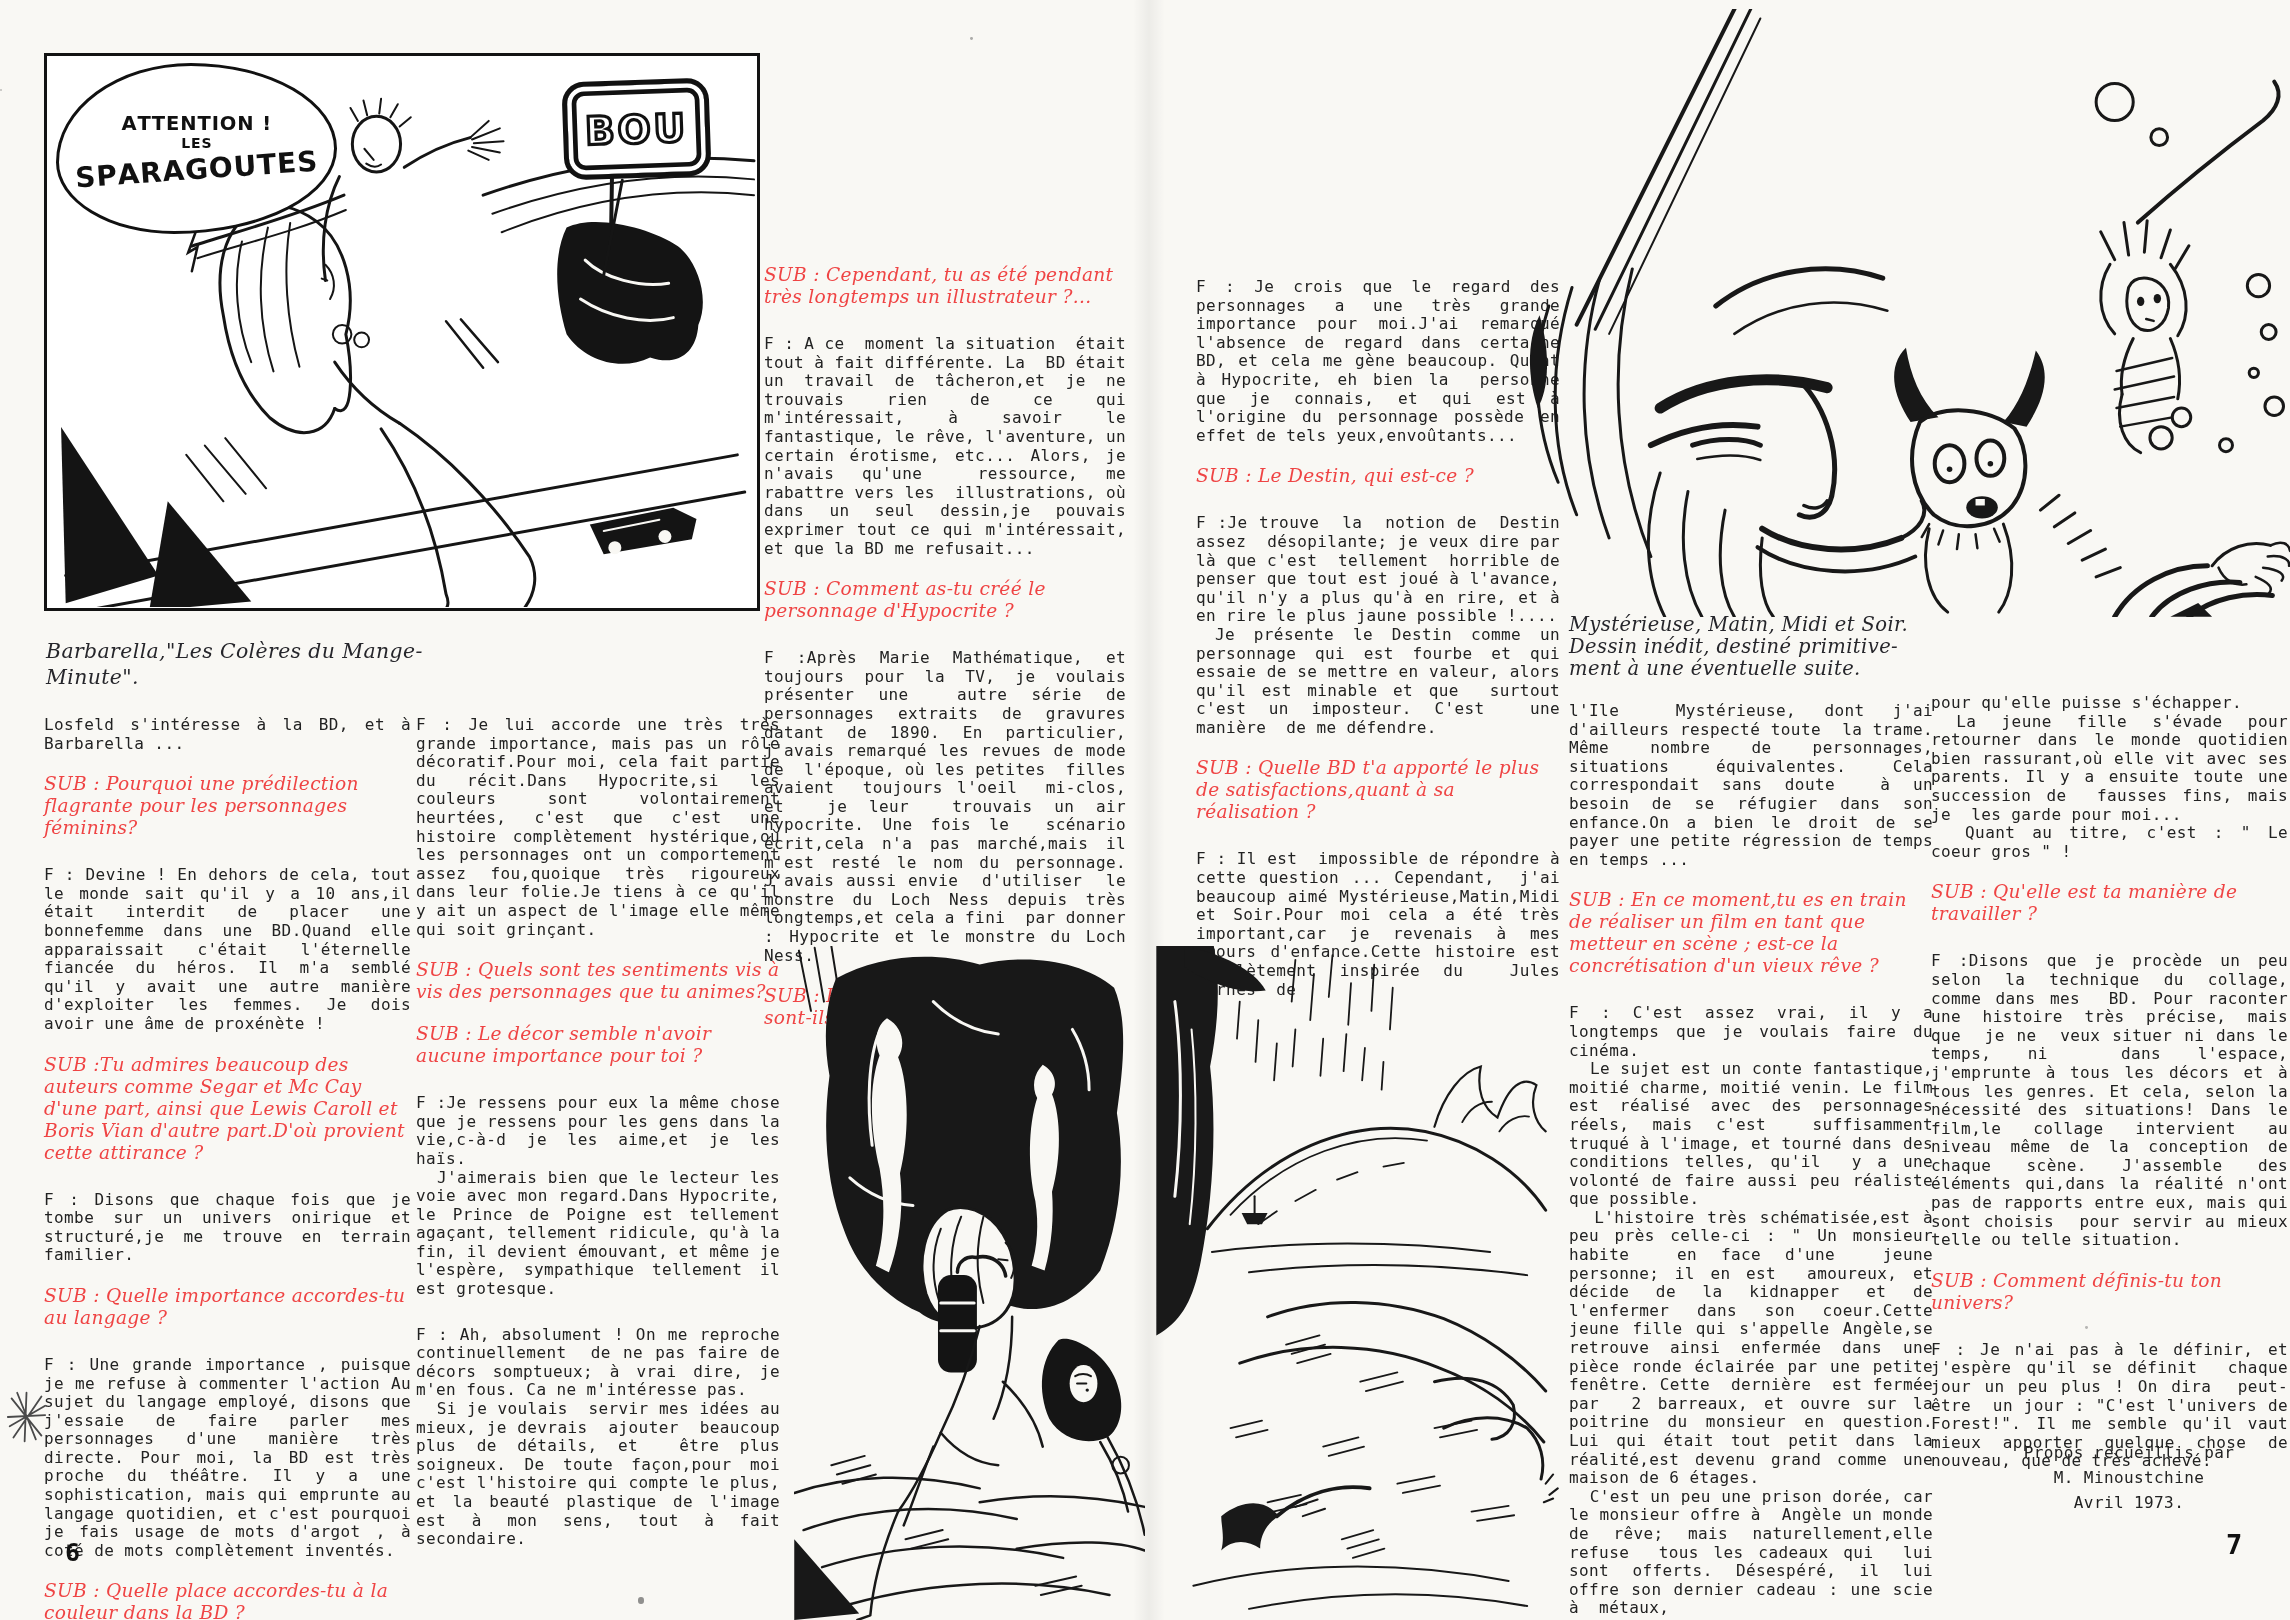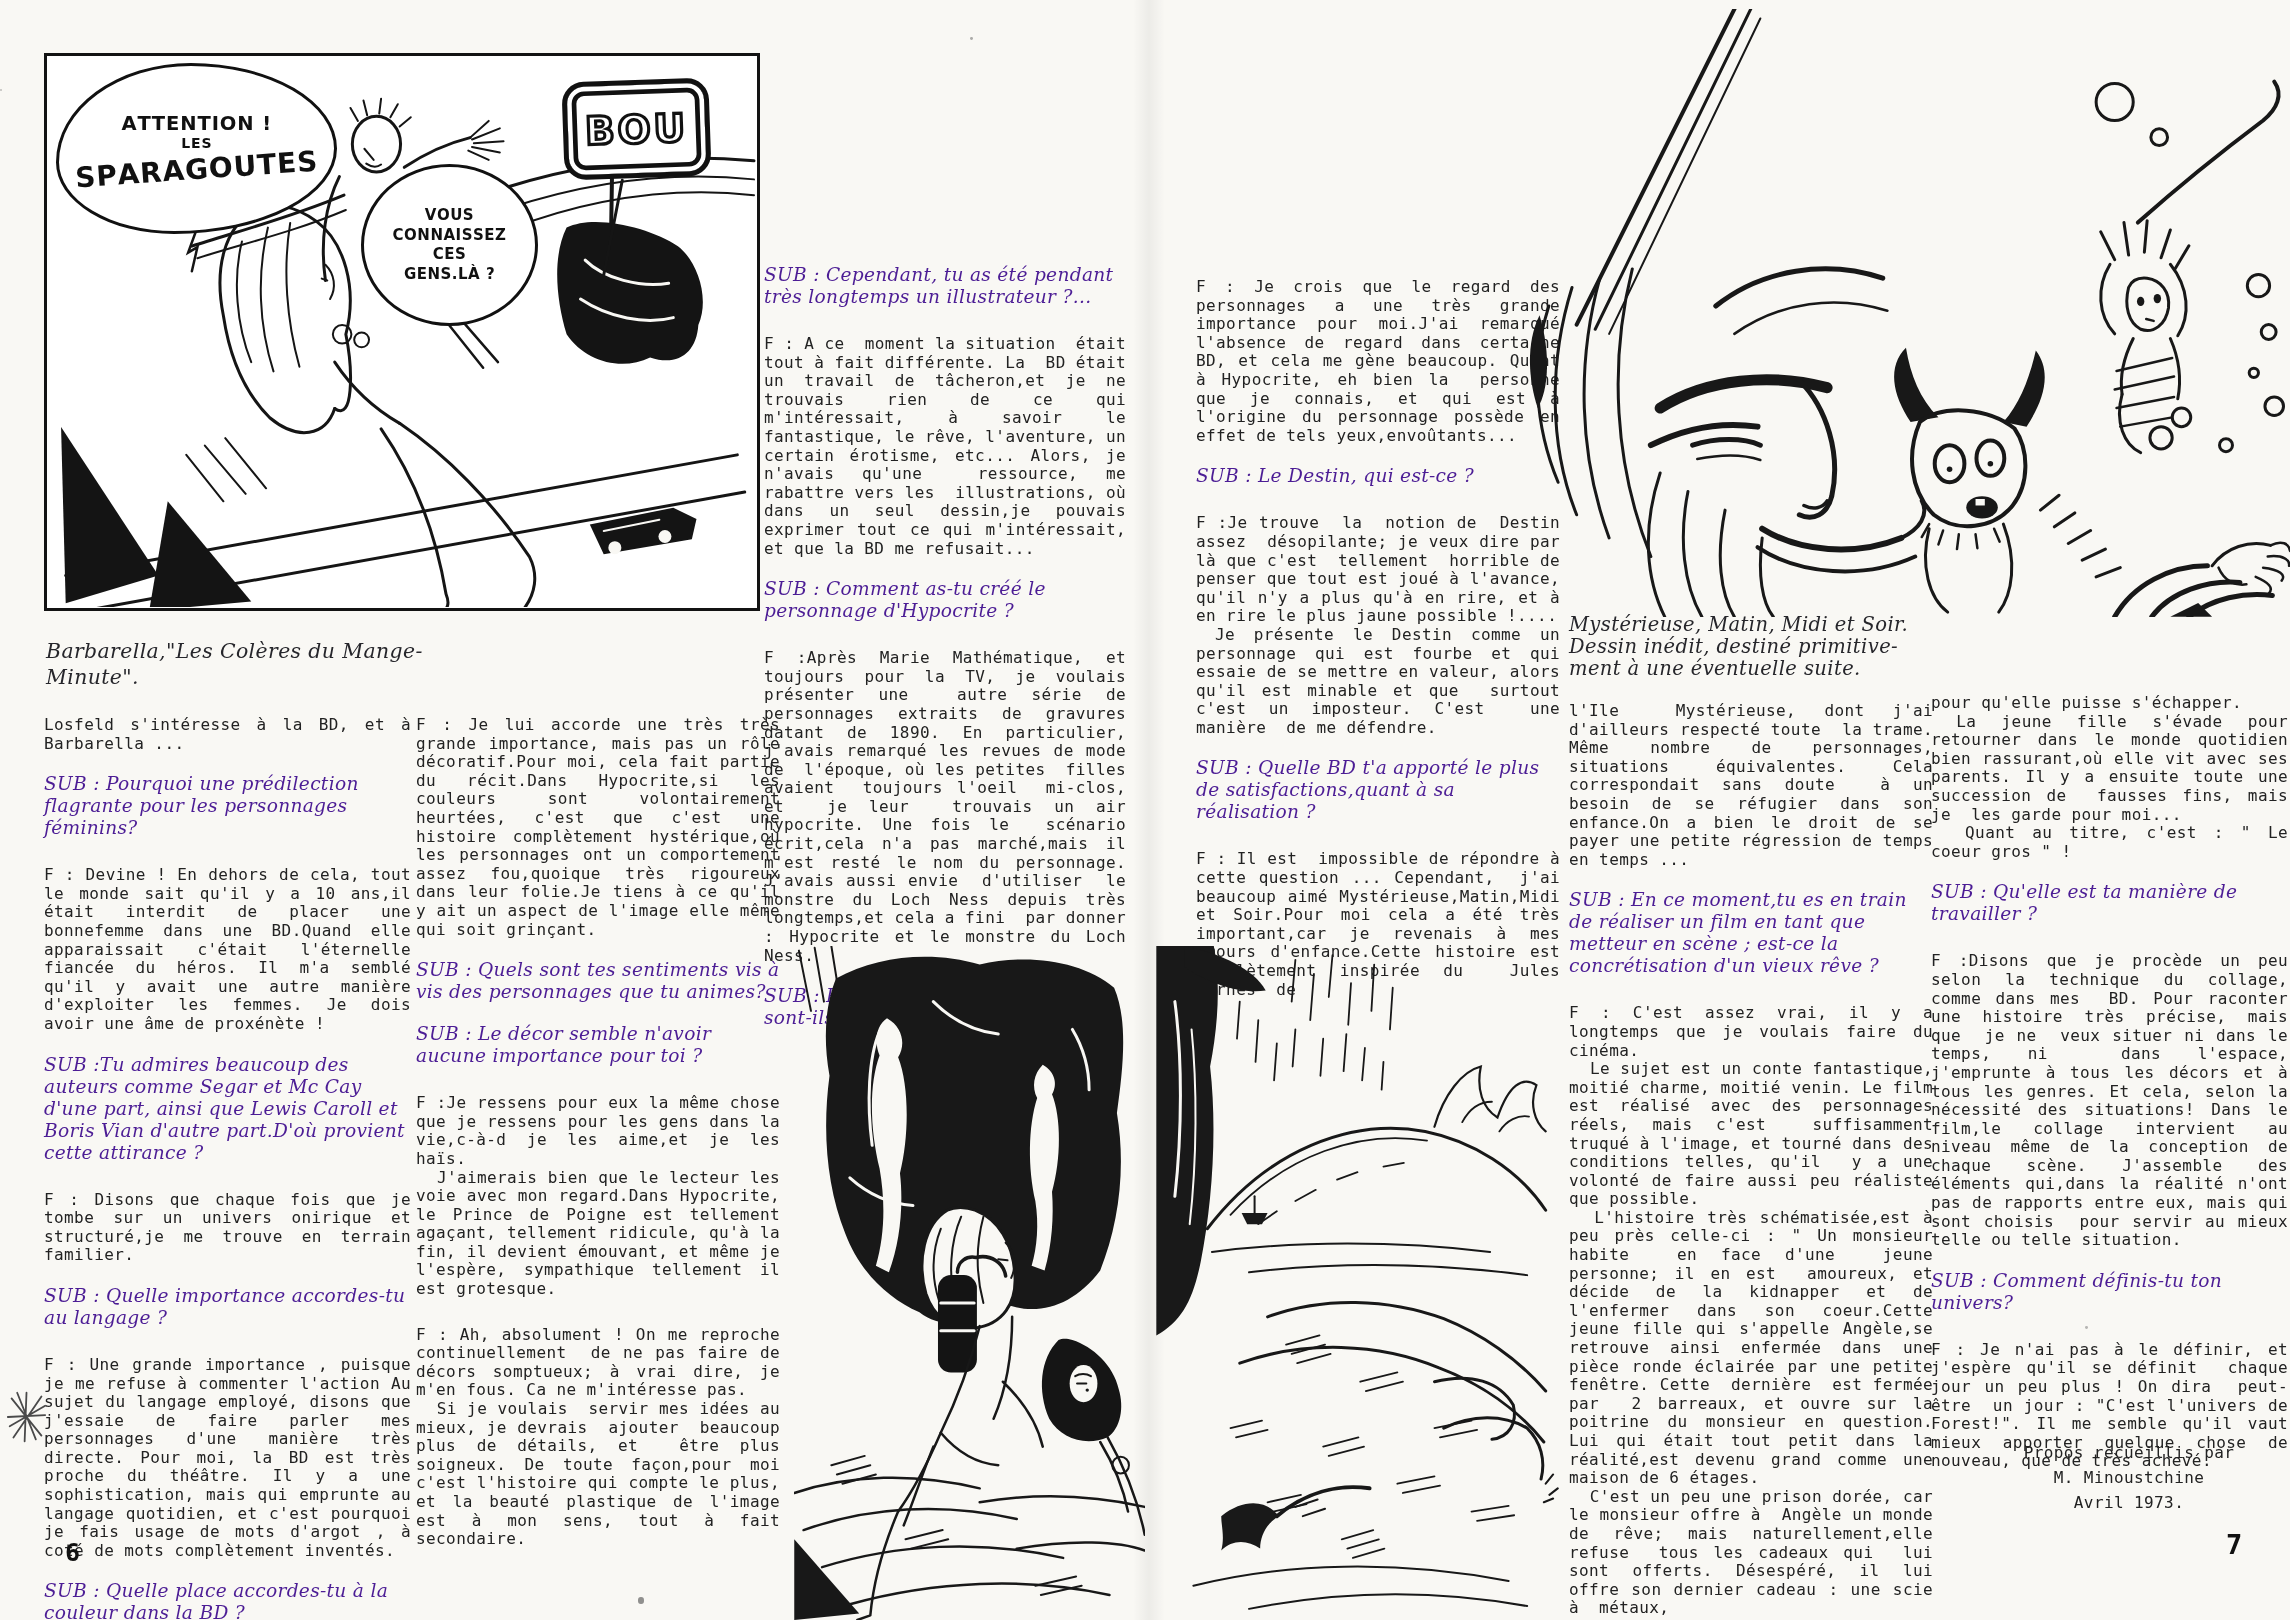--- a/index.html
+++ b/index.html
@@ -100,10 +100,6 @@
       <span class="bc2">LES</span>
       <span class="bc3">SPARAGOUTES</span>
     </div>
-    <div class="bubble bubble-round">VOUS
-CONNAISSEZ
-CES
-GENS.LÀ ?</div>
     <div class="bou">BOU</div>
   </div>
 

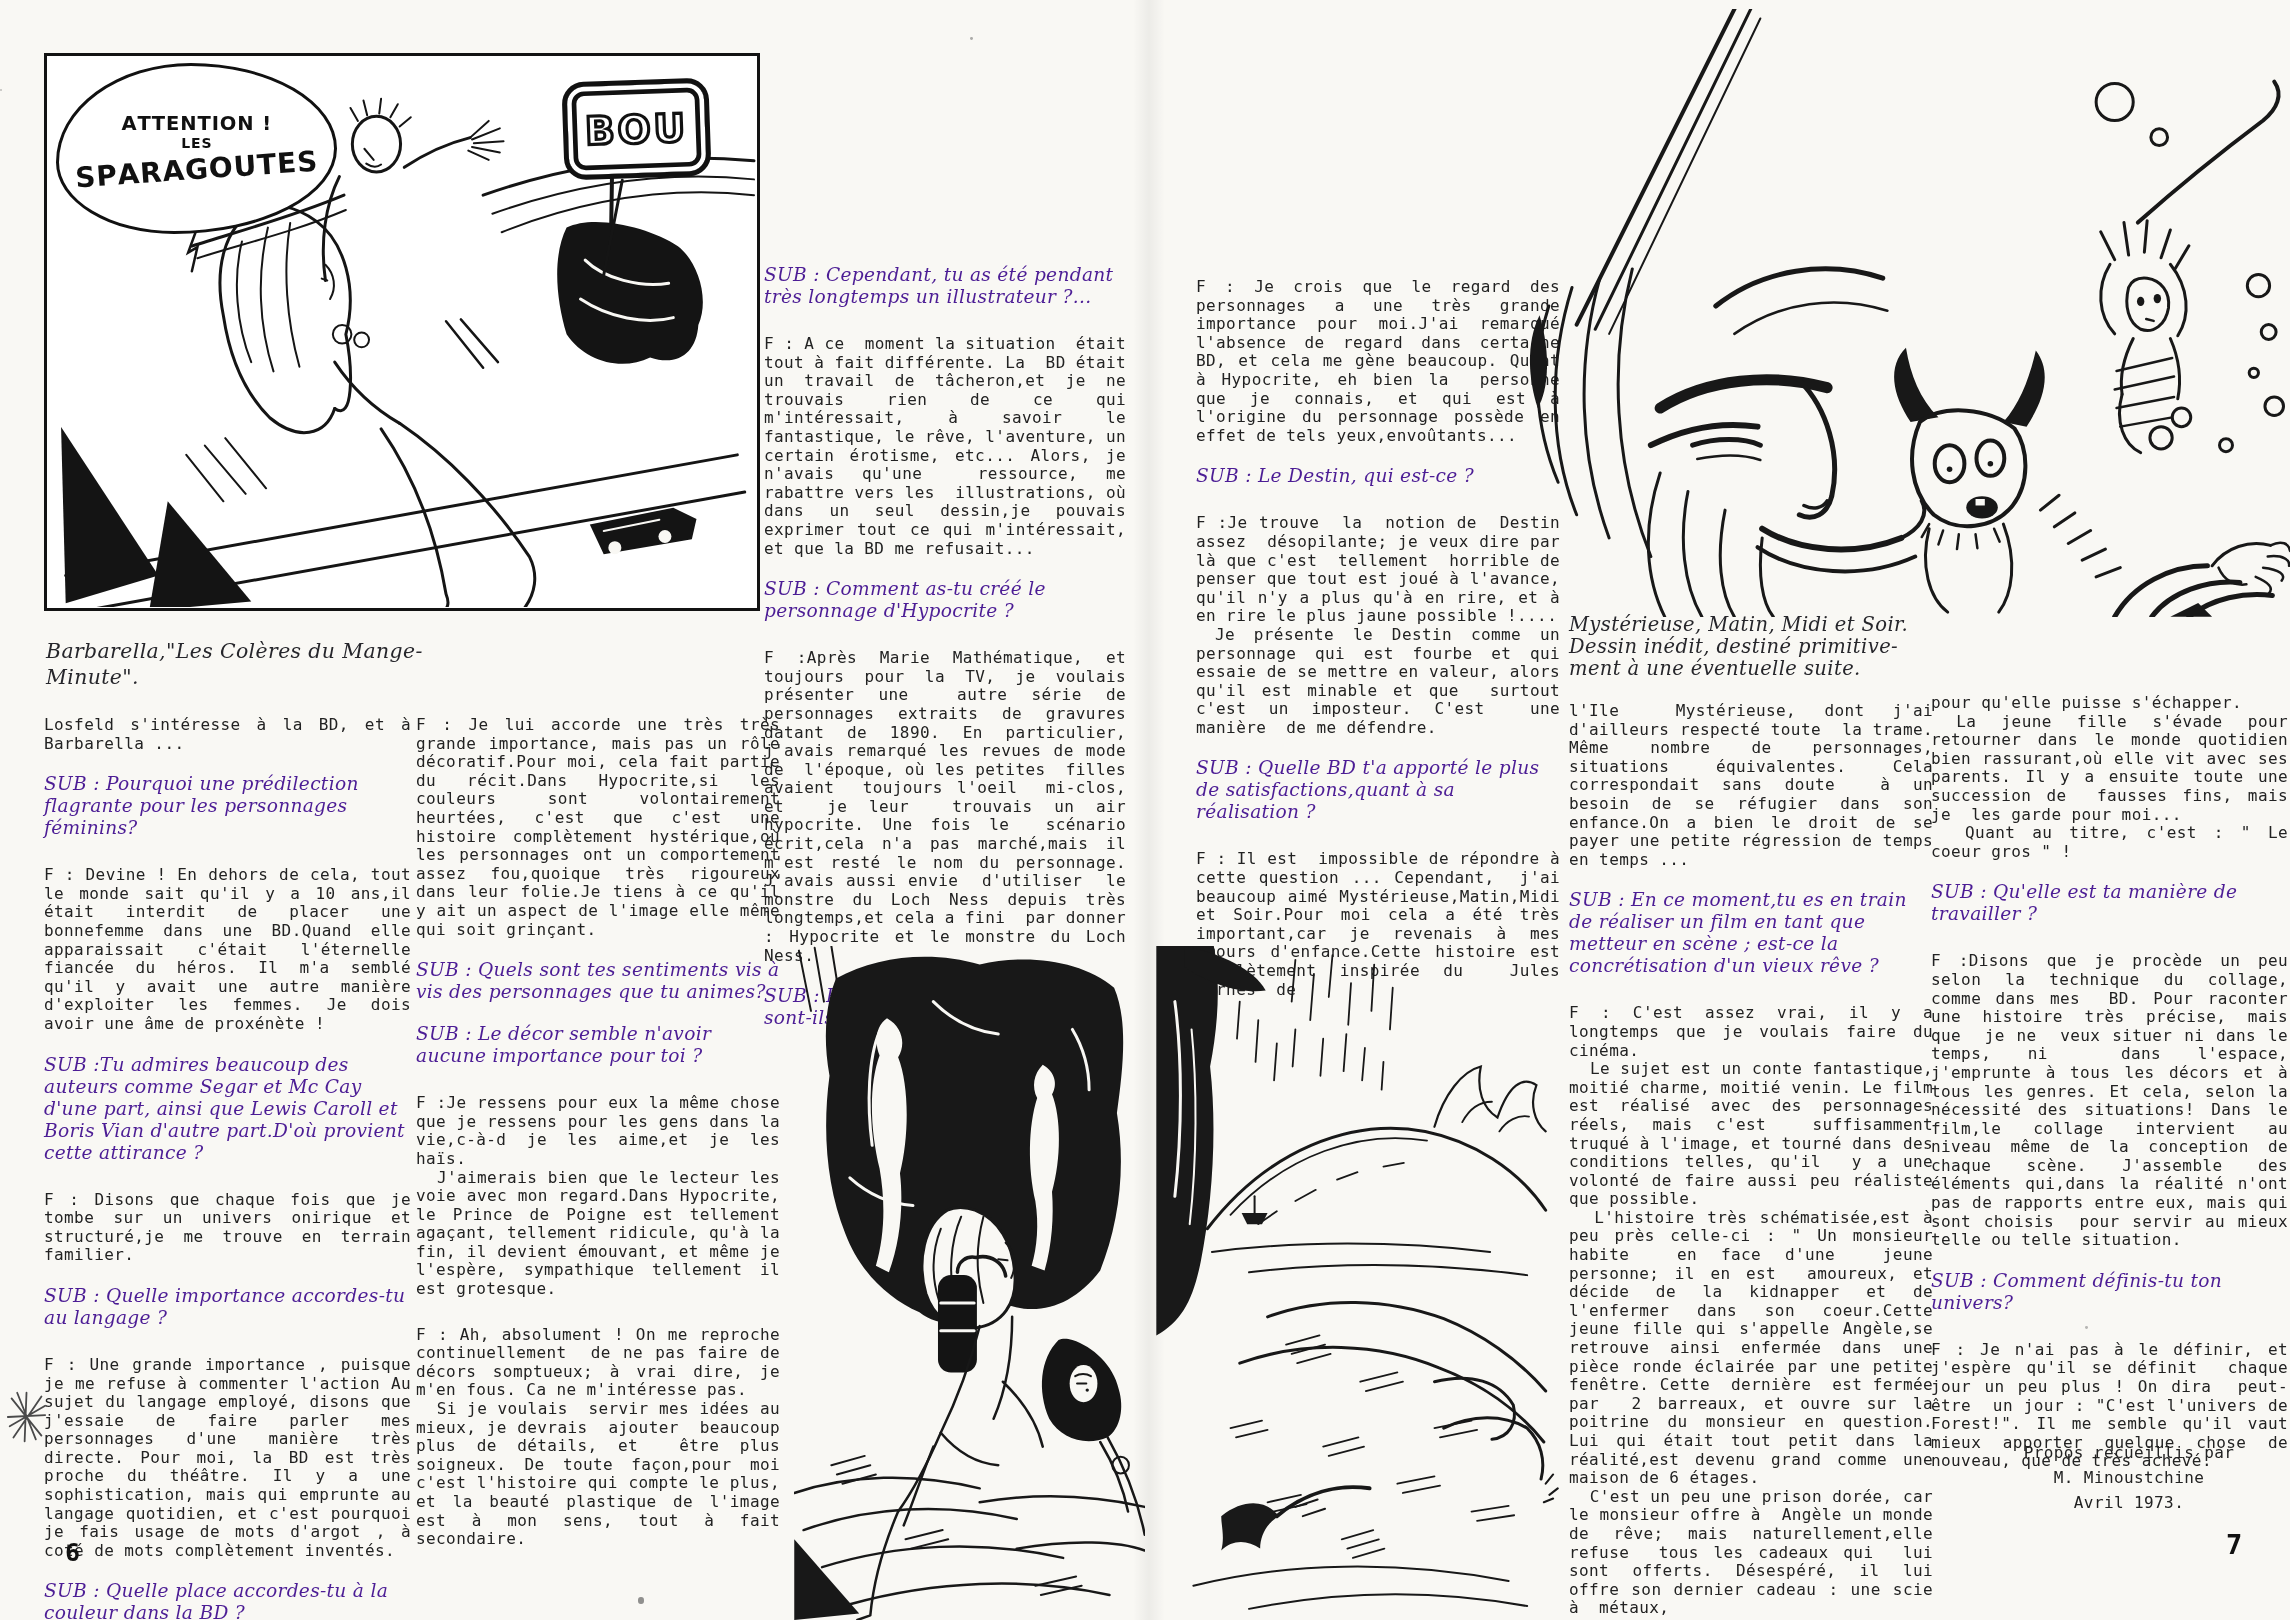--- a/index.html
+++ b/index.html
@@ -10,7 +10,7 @@
         letter-spacing:0.4px;text-align:justify;white-space:pre-wrap;color:#222;}
   
   .q{font:italic 18.6px/22px "DejaVu Serif","Liberation Serif",serif;
-     letter-spacing:0.3px;color:#4c1d95;margin:20px 0 11px;}
+     letter-spacing:0.3px;color:#ef4444;margin:20px 0 11px;}
   .blk+.a{margin-top:27px;}
   .col{position:absolute;}
   .col>.blk:first-child{margin-top:0;}

